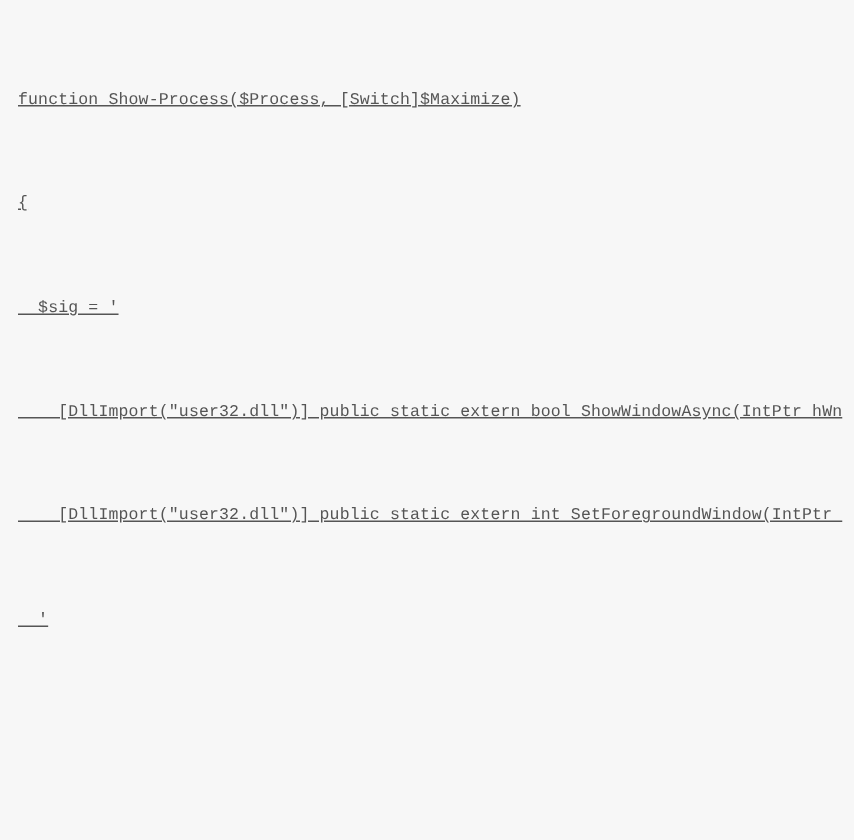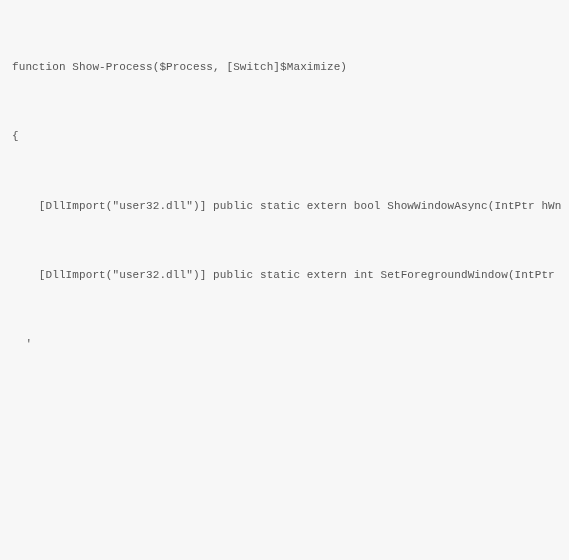--- a/index.html
+++ b/index.html
@@ -23,6 +23,7 @@
   .code-line {
     display: block;
     white-space: pre;
+    text-decoration: underline;
   }
 </style>
 </head>

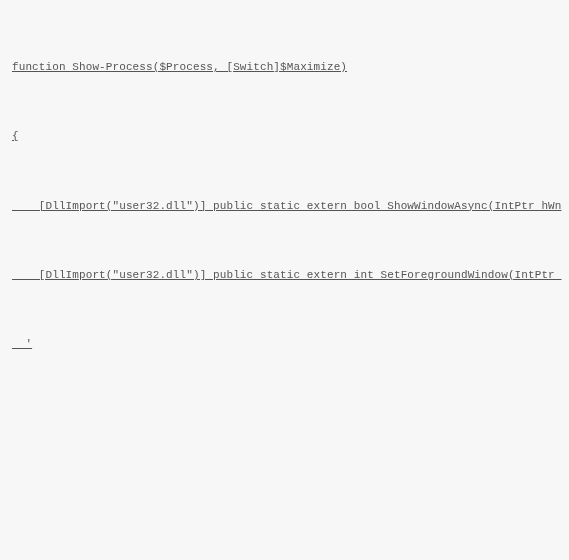--- a/index.html
+++ b/index.html
@@ -32,6 +32,7 @@
 <div class="code-block">
   <span class="code-line">function Show-Process($Process, [Switch]$Maximize)</span>
   <span class="code-line">{</span>
+  <span class="code-line">  $sig = '</span>
   <span class="code-line">    [DllImport("user32.dll")] public static extern bool ShowWindowAsync(IntPtr hWn</span>
   <span class="code-line">    [DllImport("user32.dll")] public static extern int SetForegroundWindow(IntPtr </span>
   <span class="code-line">  '</span>

